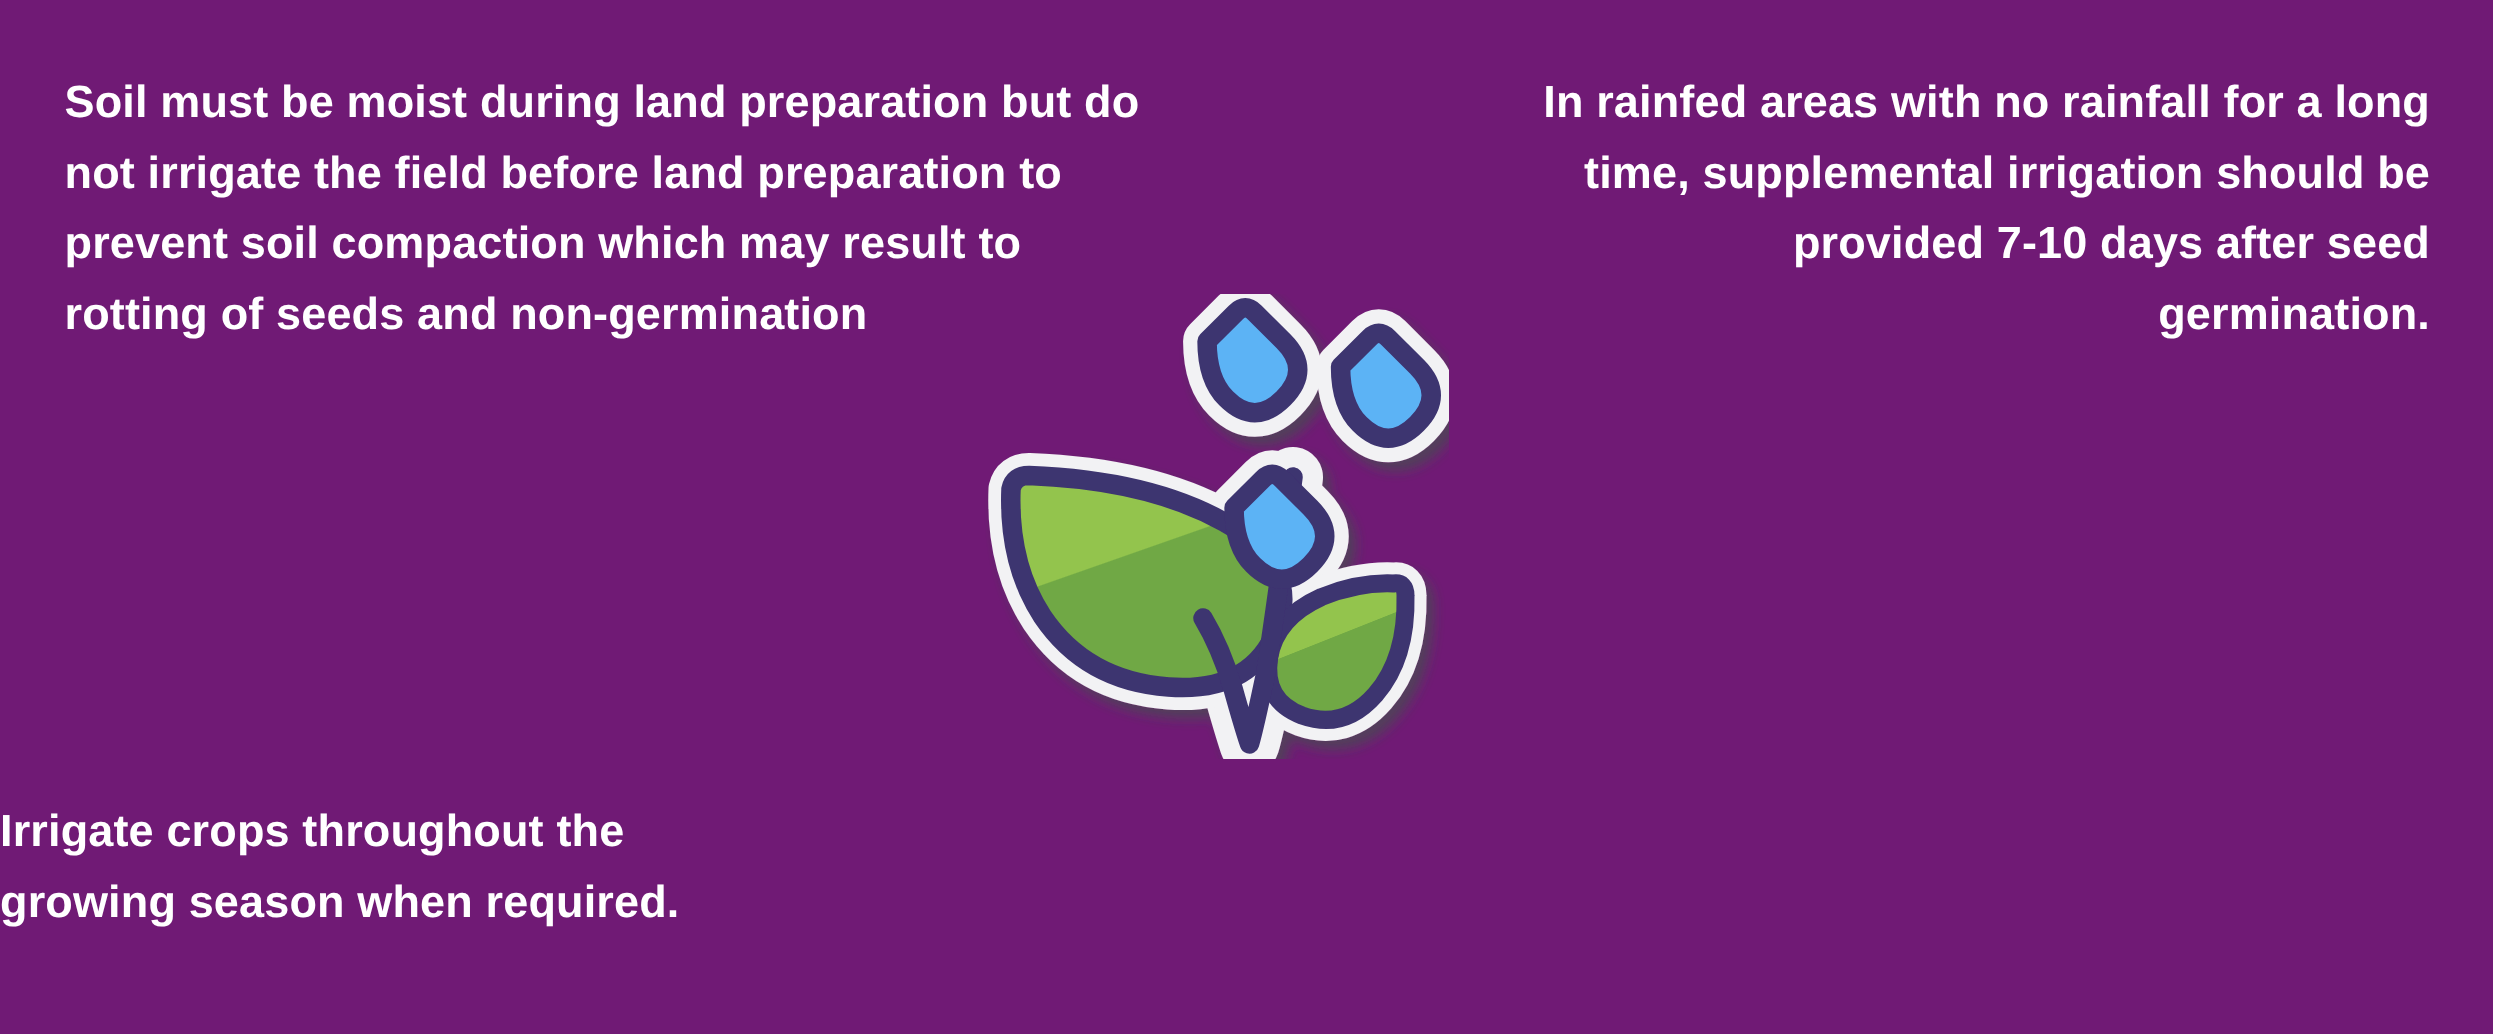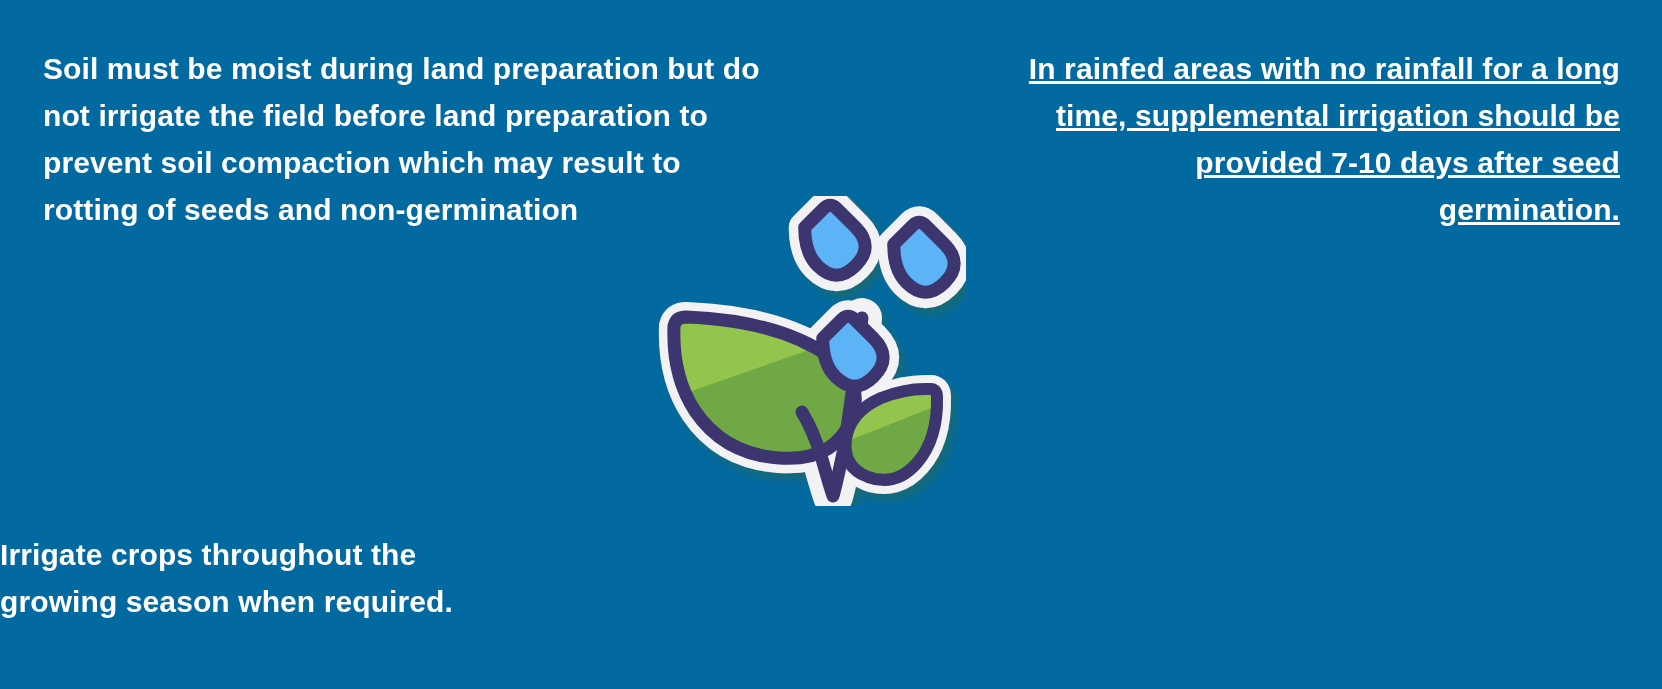--- a/index.html
+++ b/index.html
@@ -74,7 +74,7 @@
 </head>
 <body>
 
-<div id="infographic" style="background: #0369a1;">
+<div id="infographic" style="background: #701a75;">
 
   <div class="tip" id="tip-left" style="color: rgb(255, 255, 255);">Soil must be moist during land preparation but do not  irrigate the field before land preparation  to prevent soil compaction which may result to rotting of seeds and non-germination</div>
 

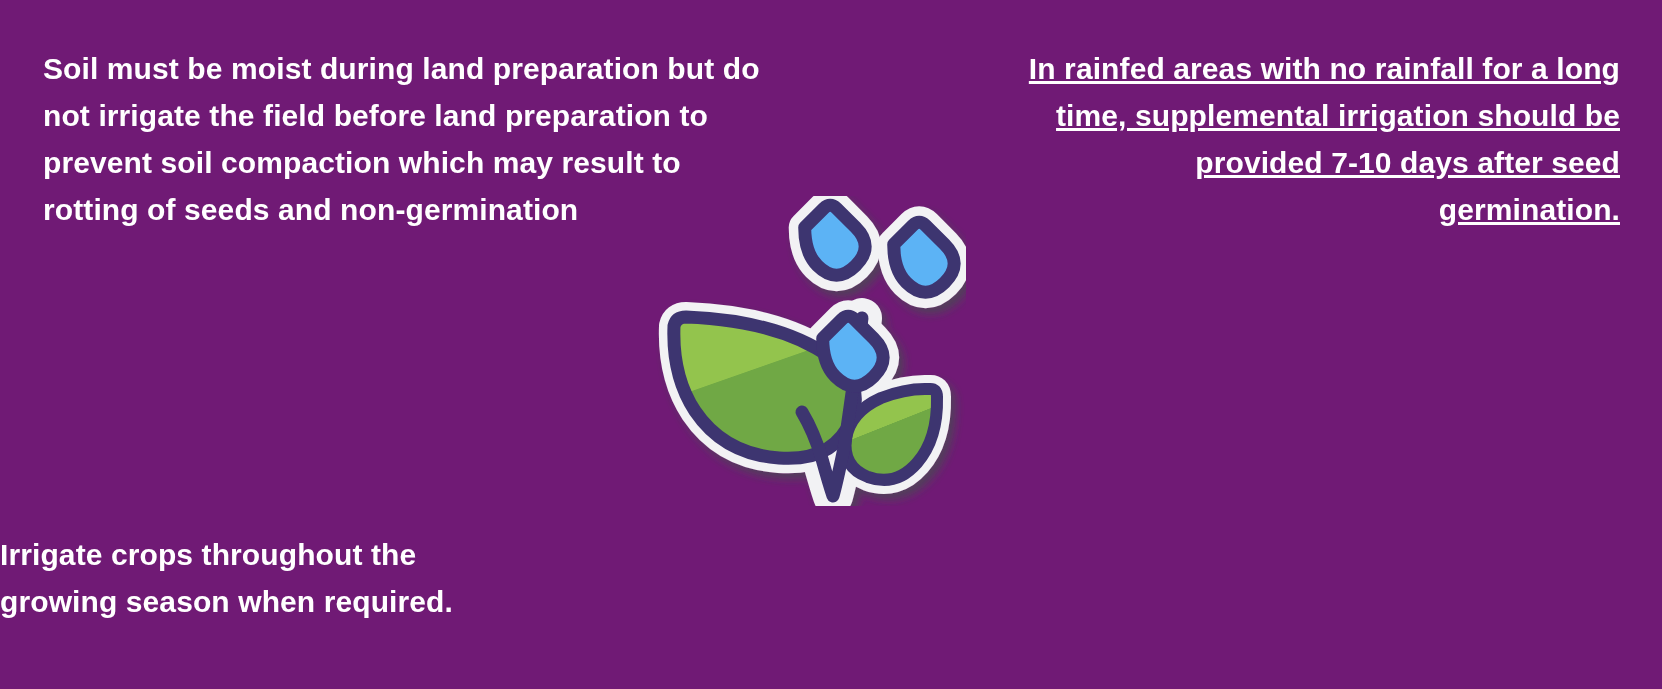--- a/index.html
+++ b/index.html
@@ -46,7 +46,6 @@
     top: 45px;
     width: 600px;
     text-align: right;
-    text-decoration: underline;
   }
 
   #tip-bottom {

